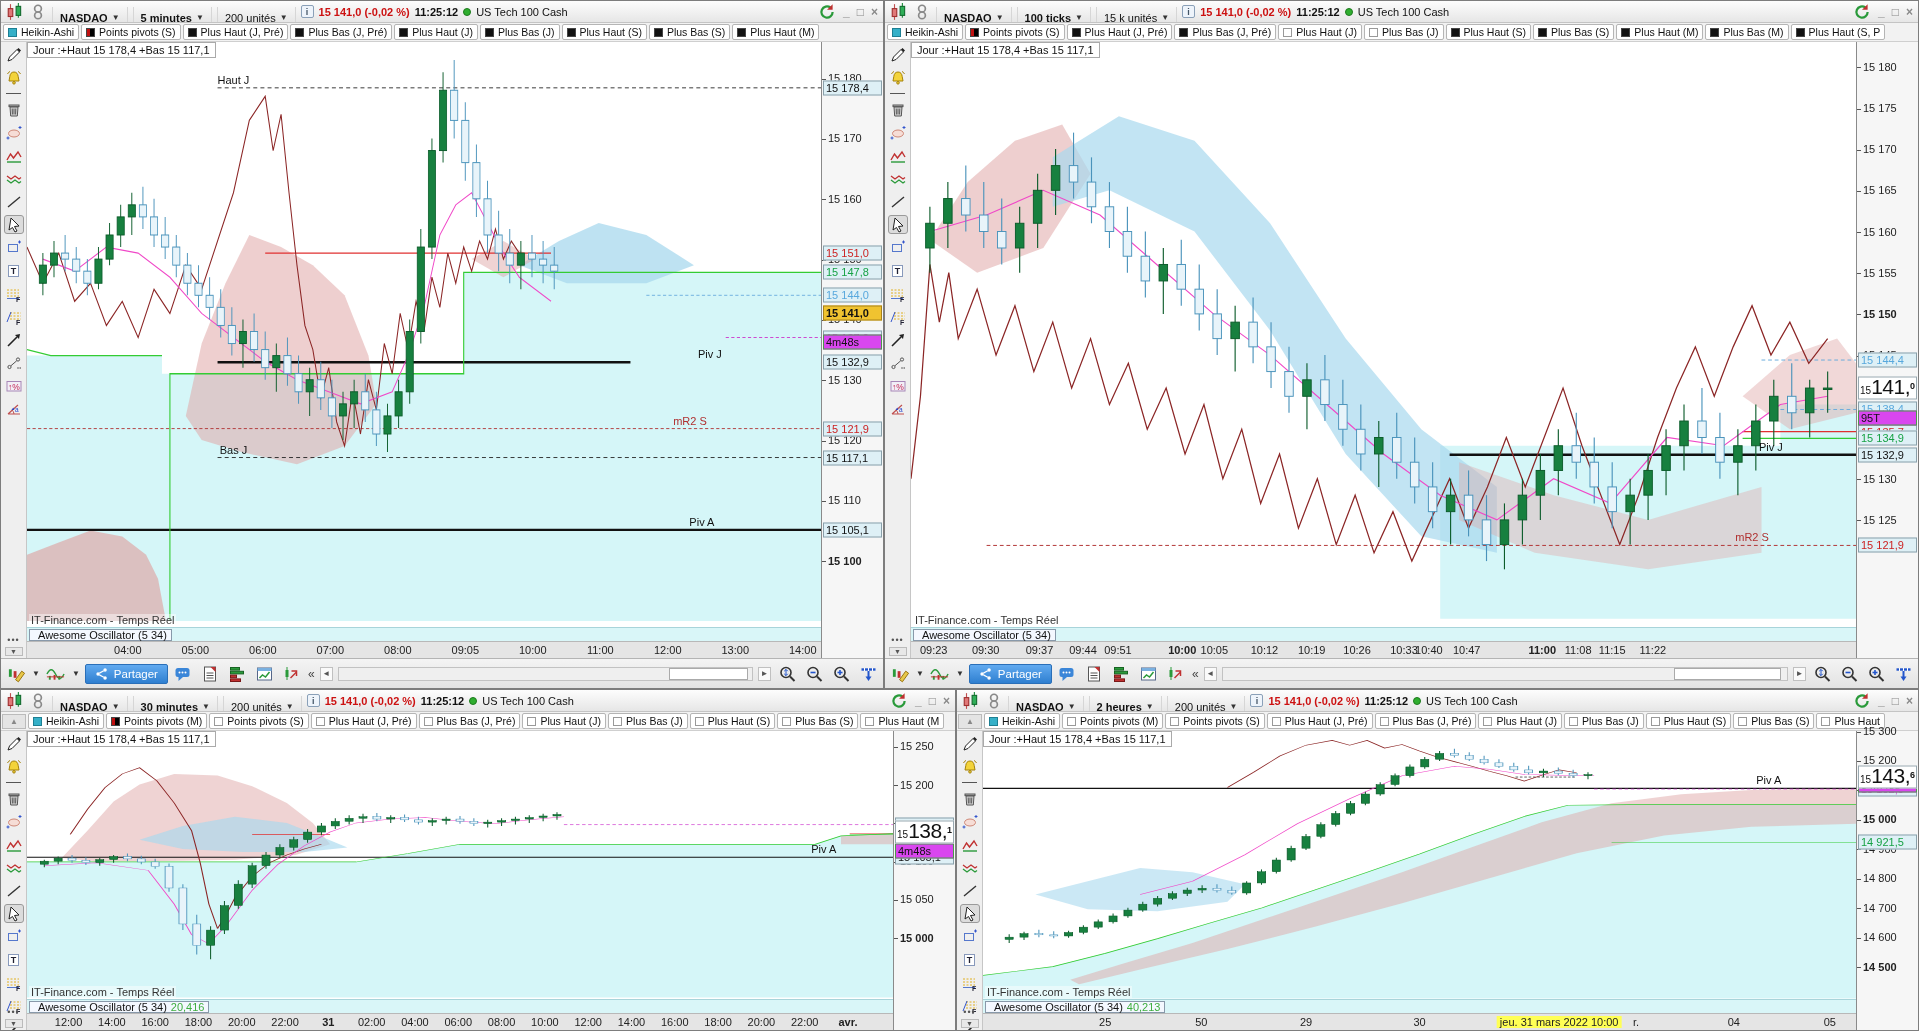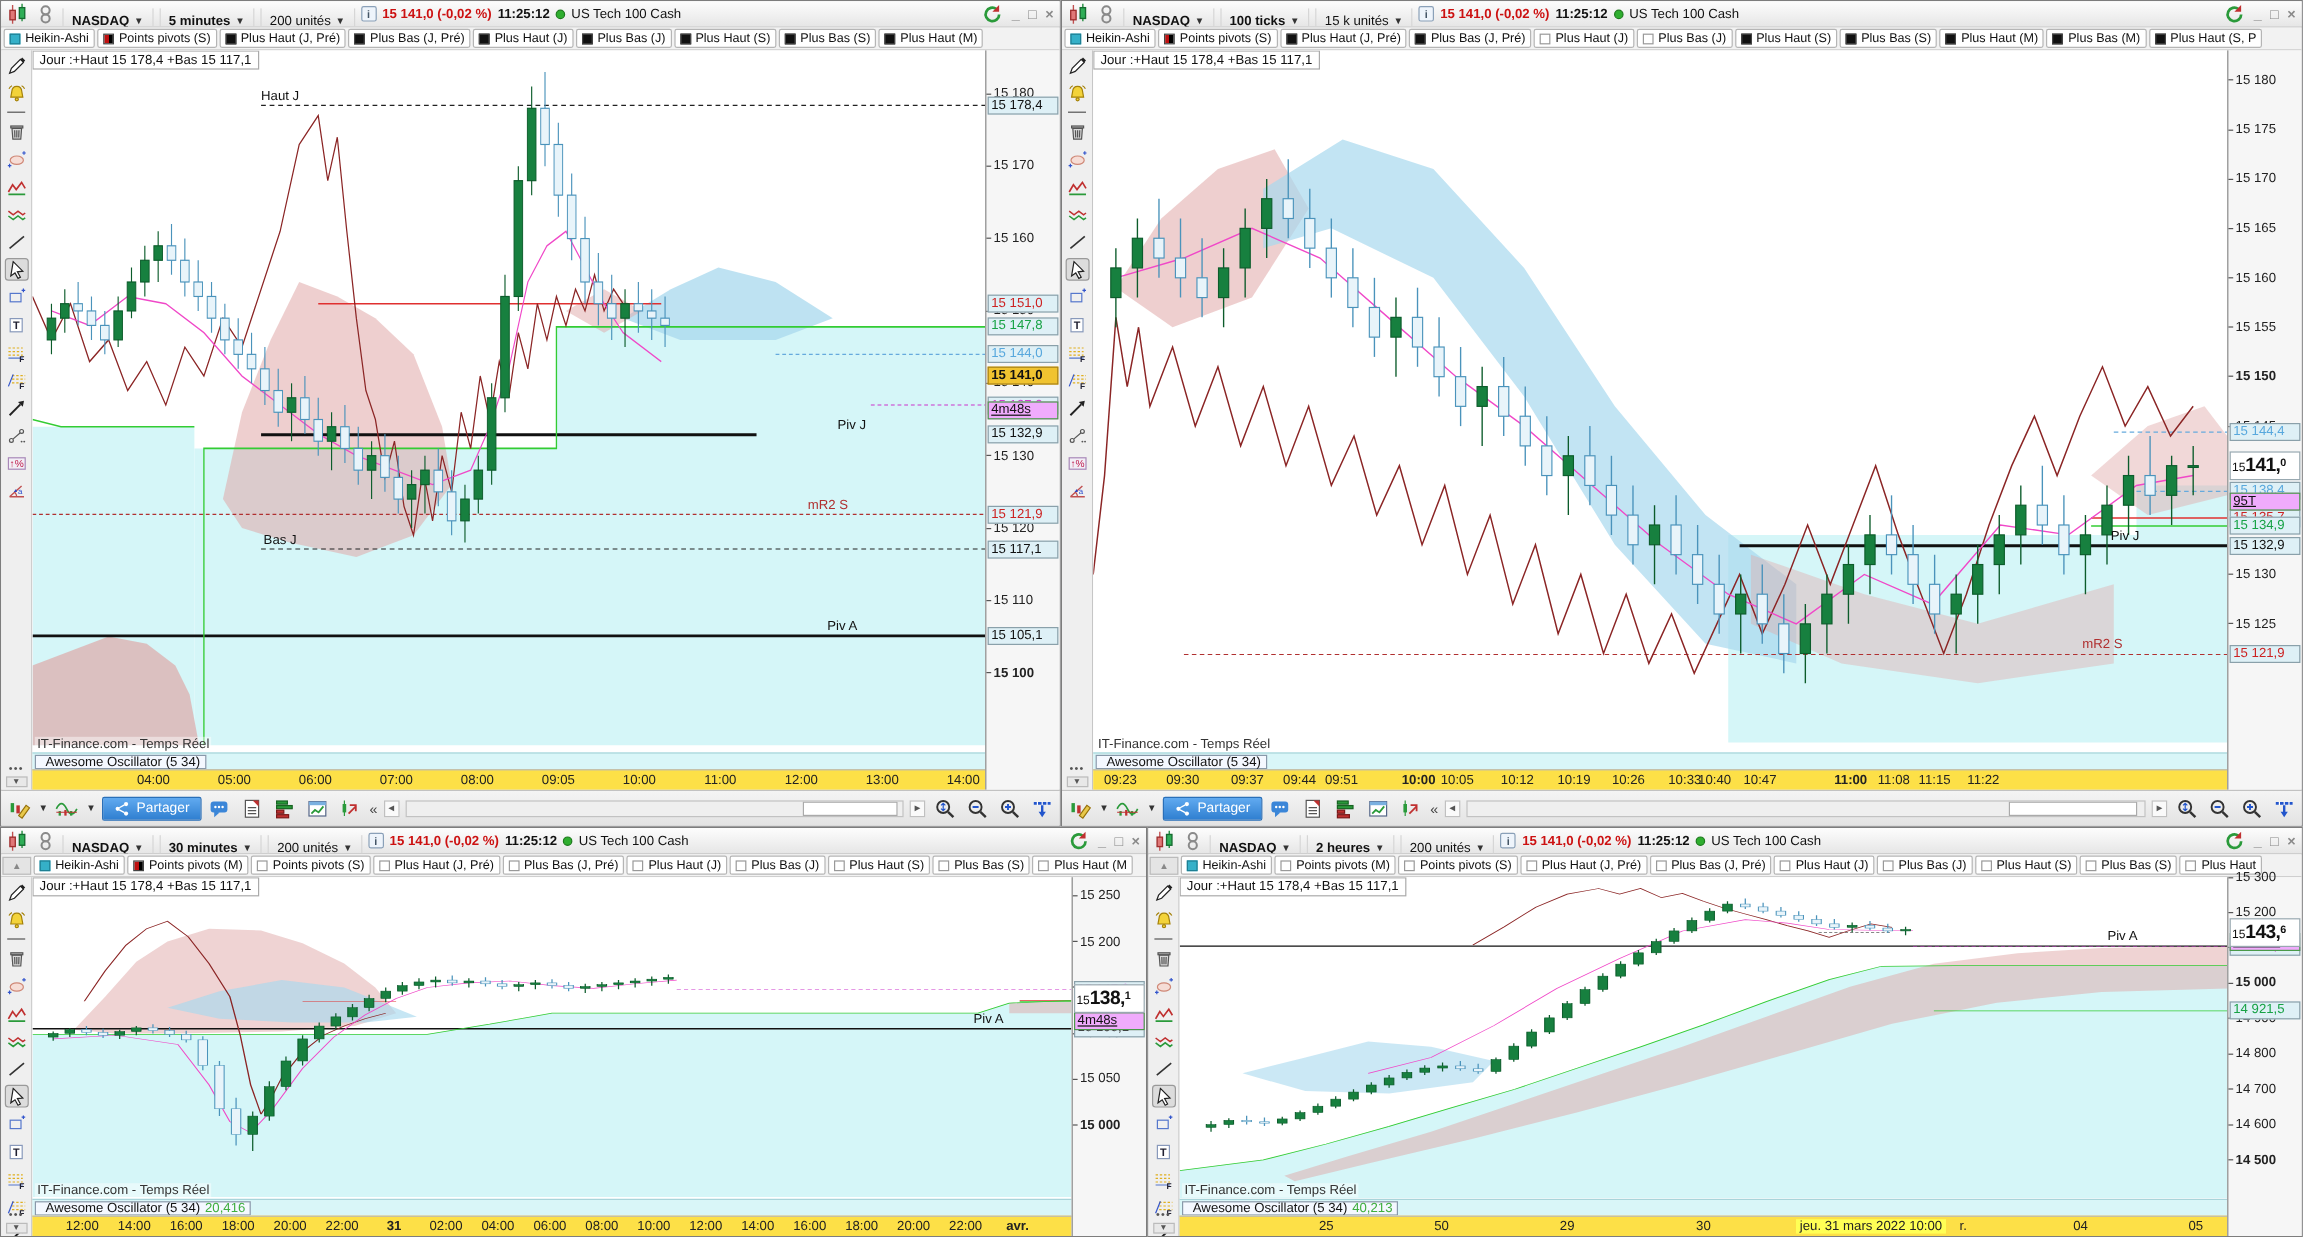--- a/index.html
+++ b/index.html
@@ -71,7 +71,7 @@
   .b-blue{color:#58a8dd;}
   .b-mag{color:#d23ad2;}
   .b-cur{background:#f0c330;border-color:#a8821a;color:#111;font-weight:bold;}
-  .b-timer{background:#f0abfc;border-color:#4a9a4a;color:#111;z-index:4;text-decoration:underline;}
+  .b-timer{background:#d946ef;border-color:#4a9a4a;color:#111;z-index:4;}
   .b-big{background:#fff;border-color:#98a8b0;z-index:4;padding:0 1px;line-height:17px;}
   .b-big .pre{font-size:10px;}
   .b-big .mainnum{font-size:16px;font-weight:bold;letter-spacing:-0.5px;}

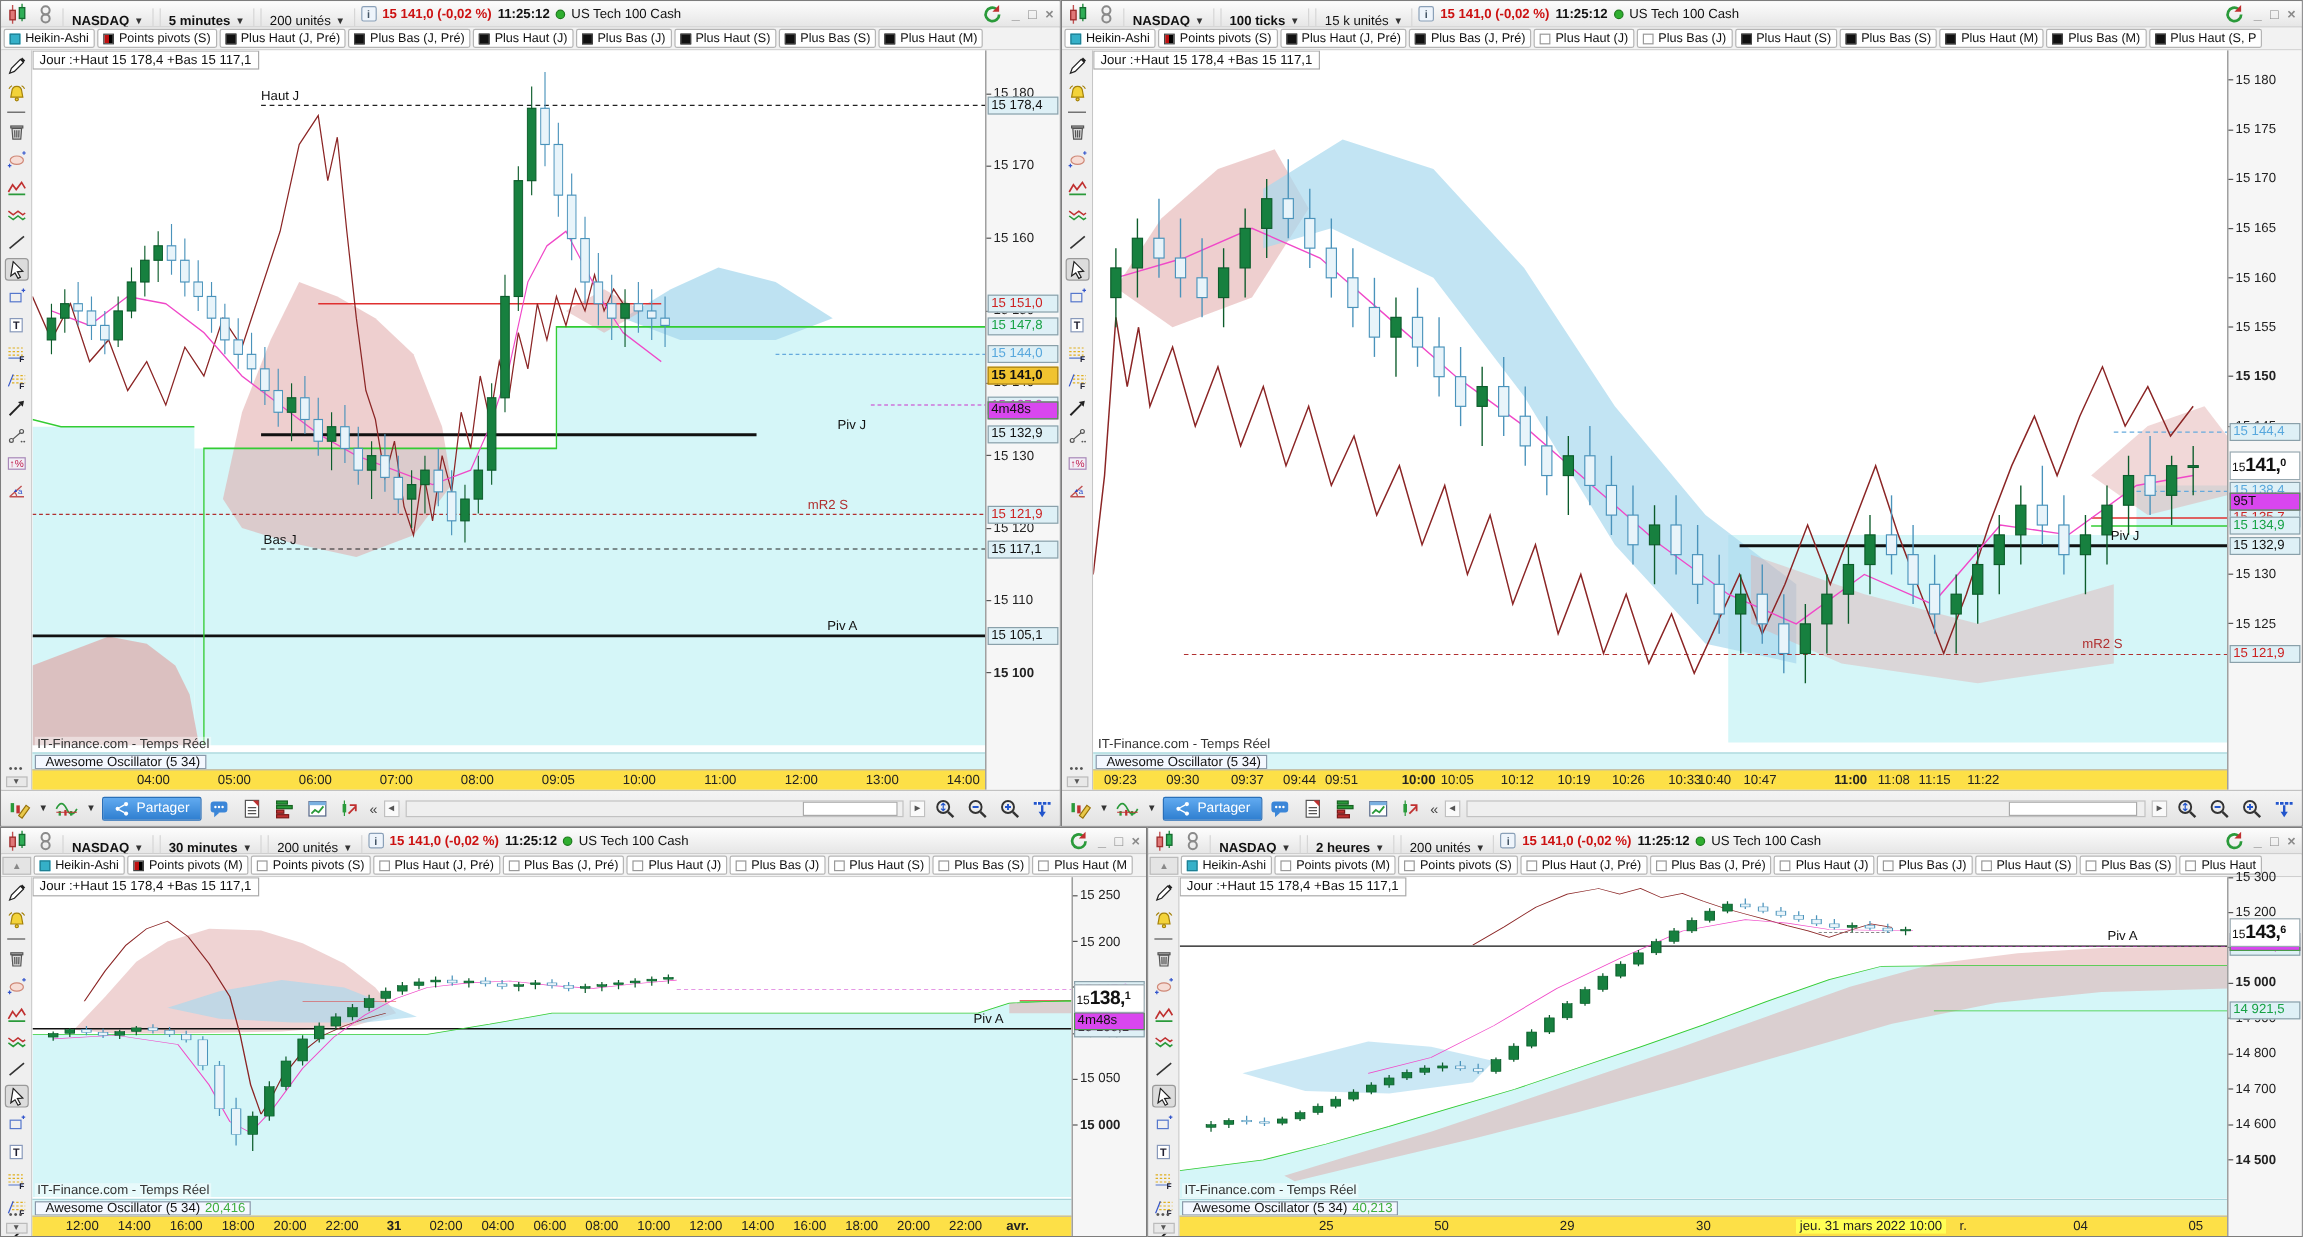--- a/index.html
+++ b/index.html
@@ -74,7 +74,7 @@
   .b-timer{background:#d946ef;border-color:#4a9a4a;color:#111;z-index:4;}
   .b-big{background:#fff;border-color:#98a8b0;z-index:4;padding:0 1px;line-height:17px;}
   .b-big .pre{font-size:10px;}
-  .b-big .mainnum{font-size:16px;font-weight:bold;letter-spacing:-0.5px;}
+  .b-big .mainnum{font-size:21px;font-weight:normal;letter-spacing:-0.5px;}
   .b-big sup{font-size:9px;font-weight:bold;}
   .btoolbar{background:linear-gradient(#f4f4f4,#e3e3e3);border-top:1px solid #b4b4b4;display:flex;
     align-items:center;gap:5px;padding:0 4px;overflow:hidden;}

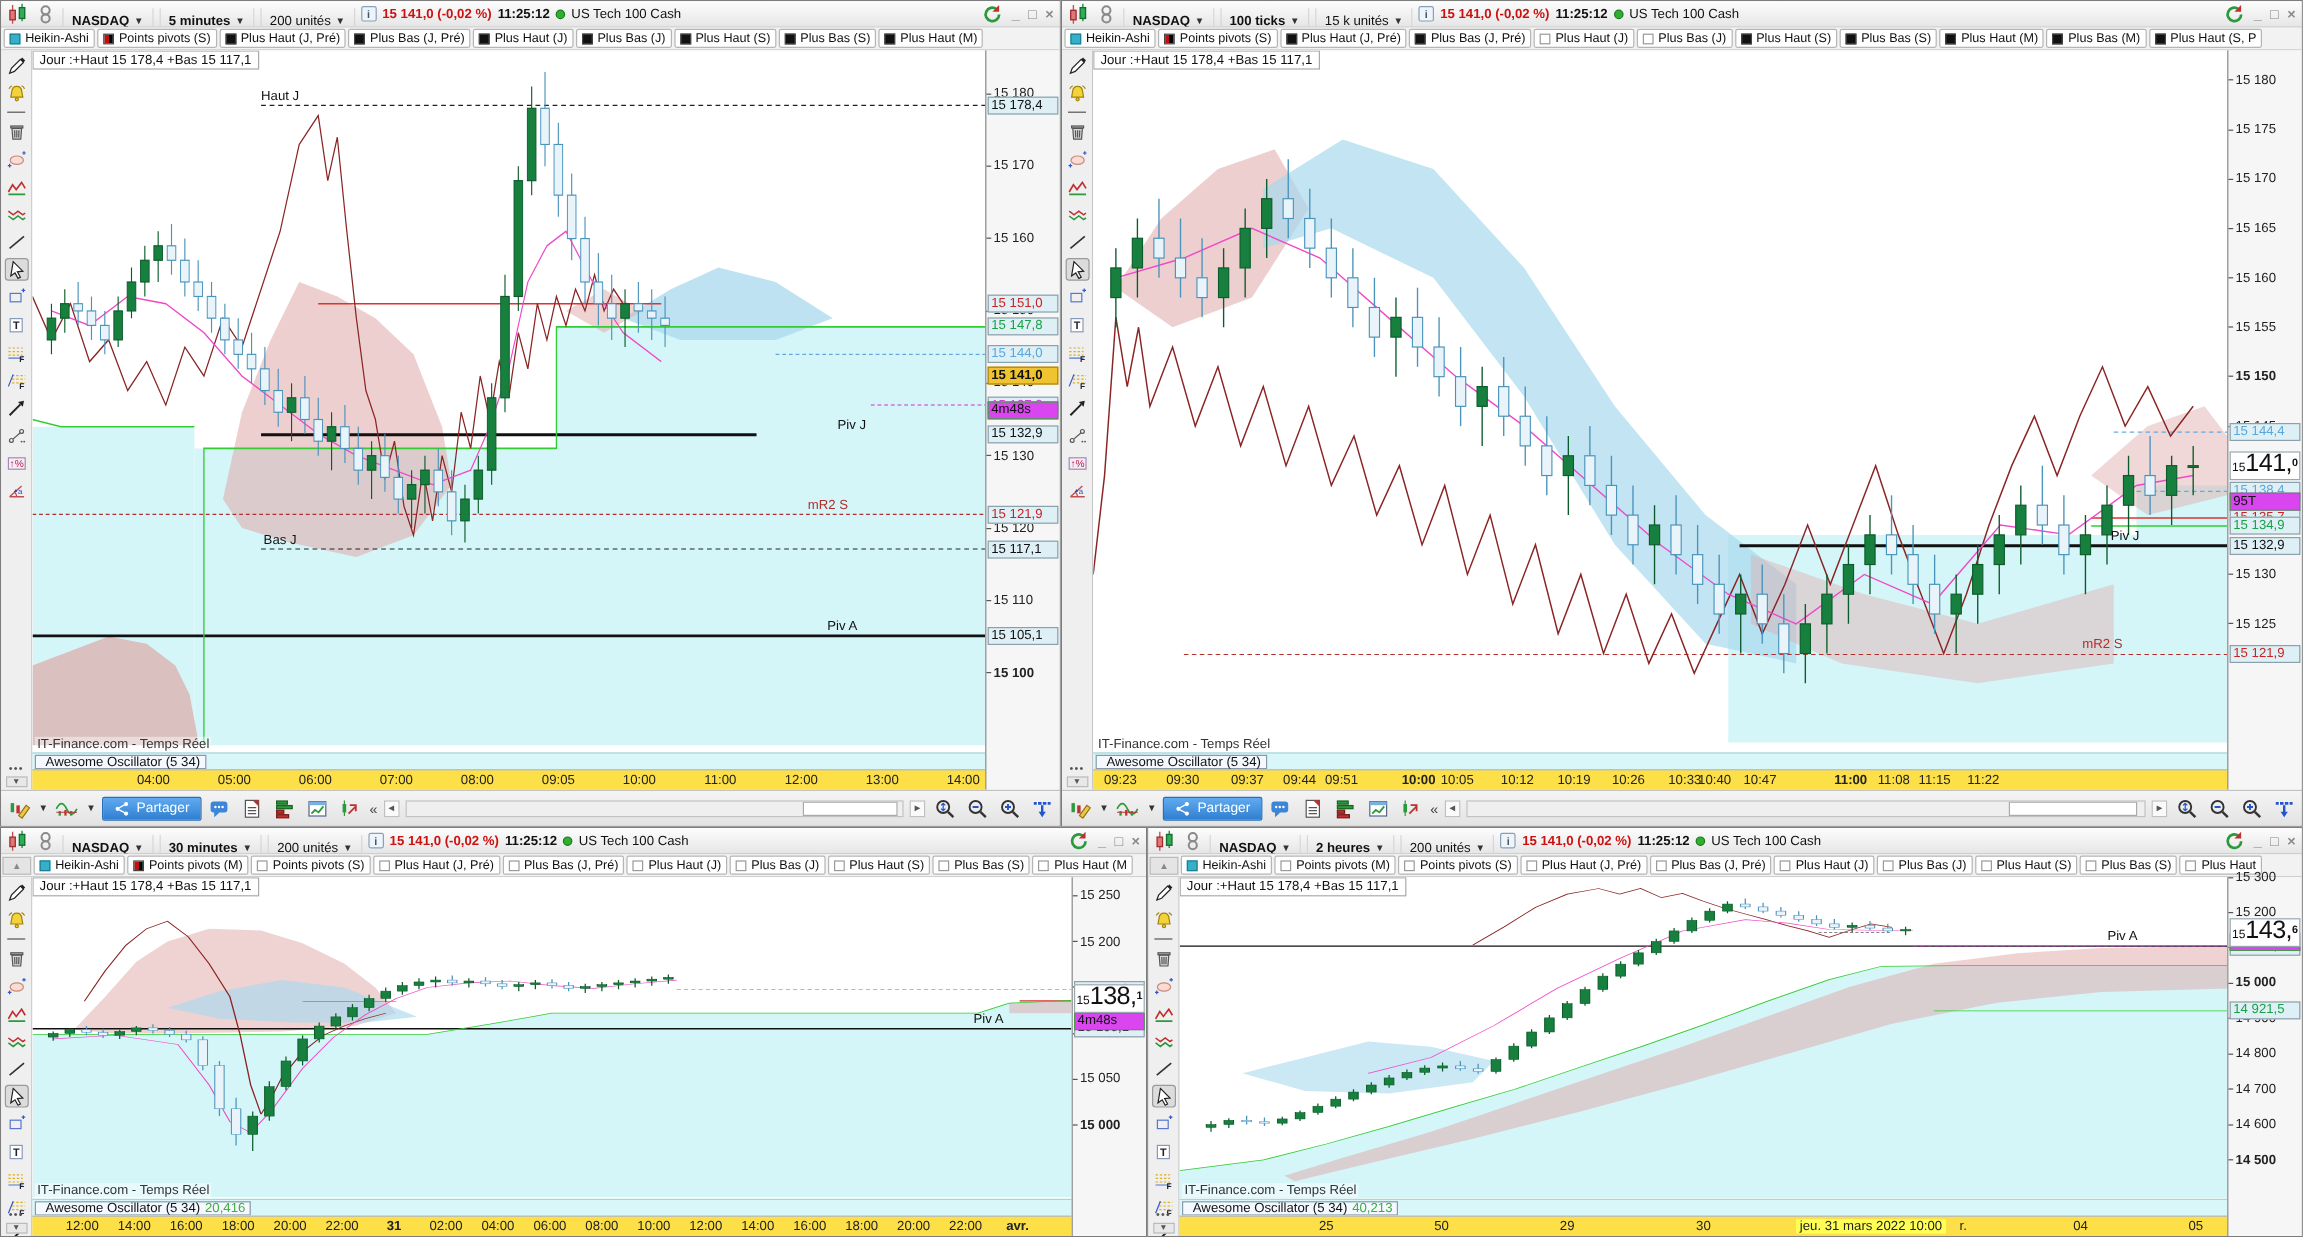--- a/index.html
+++ b/index.html
@@ -54,7 +54,7 @@
   .aolab{display:inline-flex;align-items:center;gap:4px;background:#f4f8ff;border:1px solid #8899aa;
     padding:0 4px;margin-left:2px;height:12px;position:relative;z-index:2;white-space:nowrap;}
   .aoval{color:#3fae3f;}
-  .xaxis{position:relative;background:#fde047;border-top:1px solid #b8b8b8;overflow:hidden;}
+  .xaxis{position:relative;background:#e5e5e5;border-top:1px solid #b8b8b8;overflow:hidden;}
   .xlab{position:absolute;top:2px;transform:translateX(-50%);color:#222;font-size:11px;white-space:nowrap;}
   .xlab.xb{font-weight:bold;}
   .xlab.xdate{background:#ffff55;padding:0 3px;}

